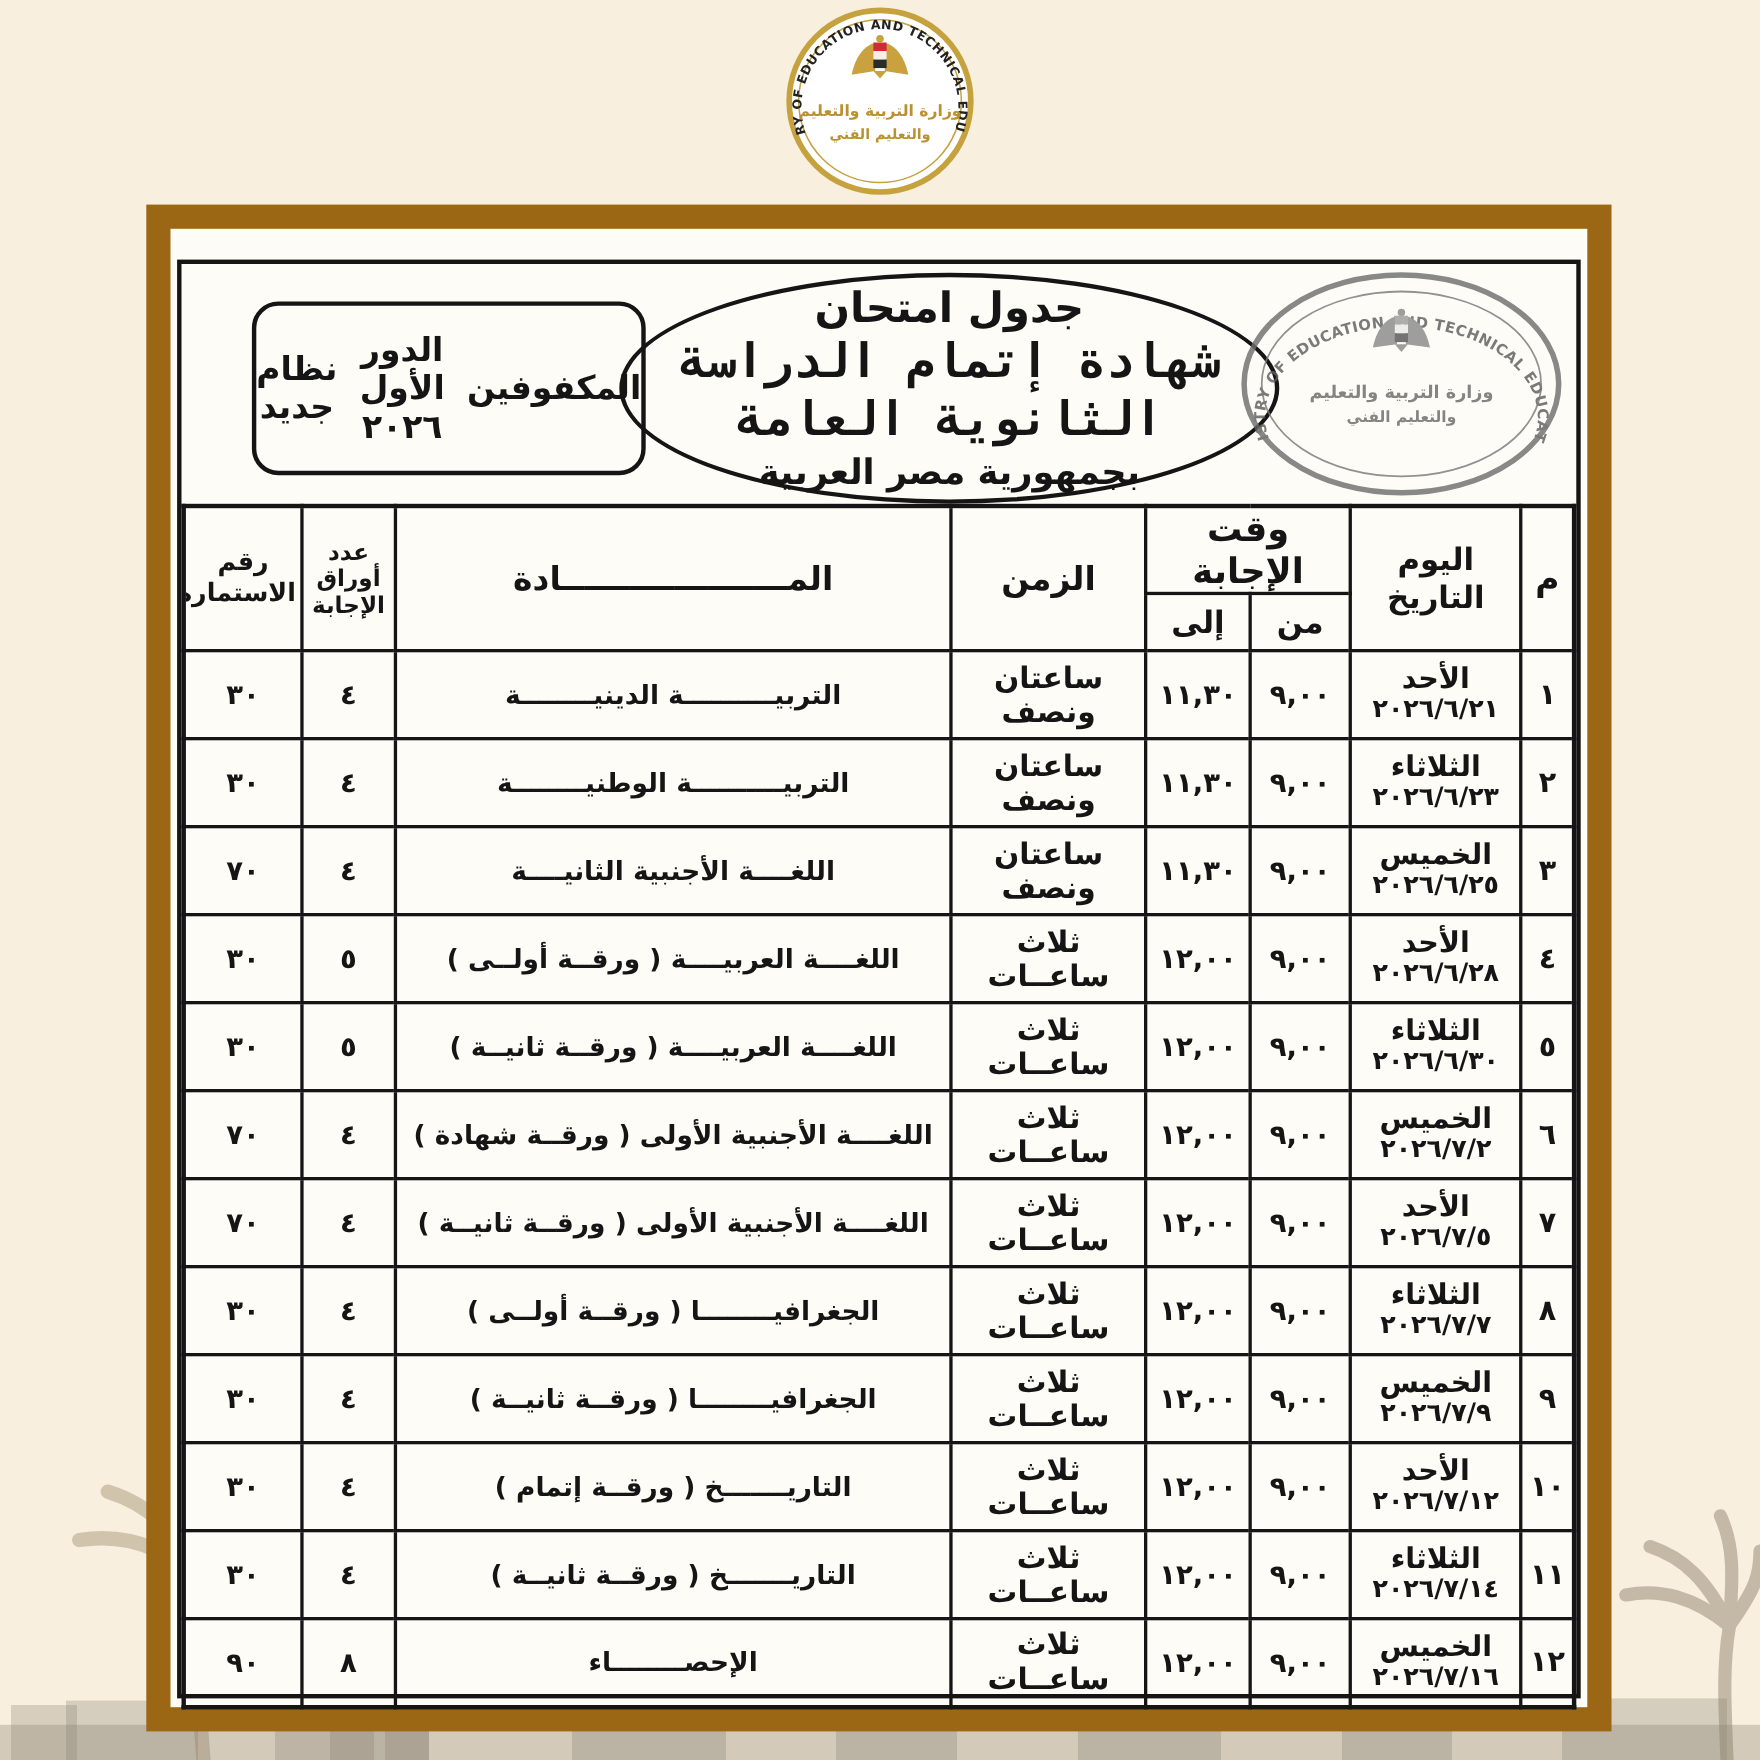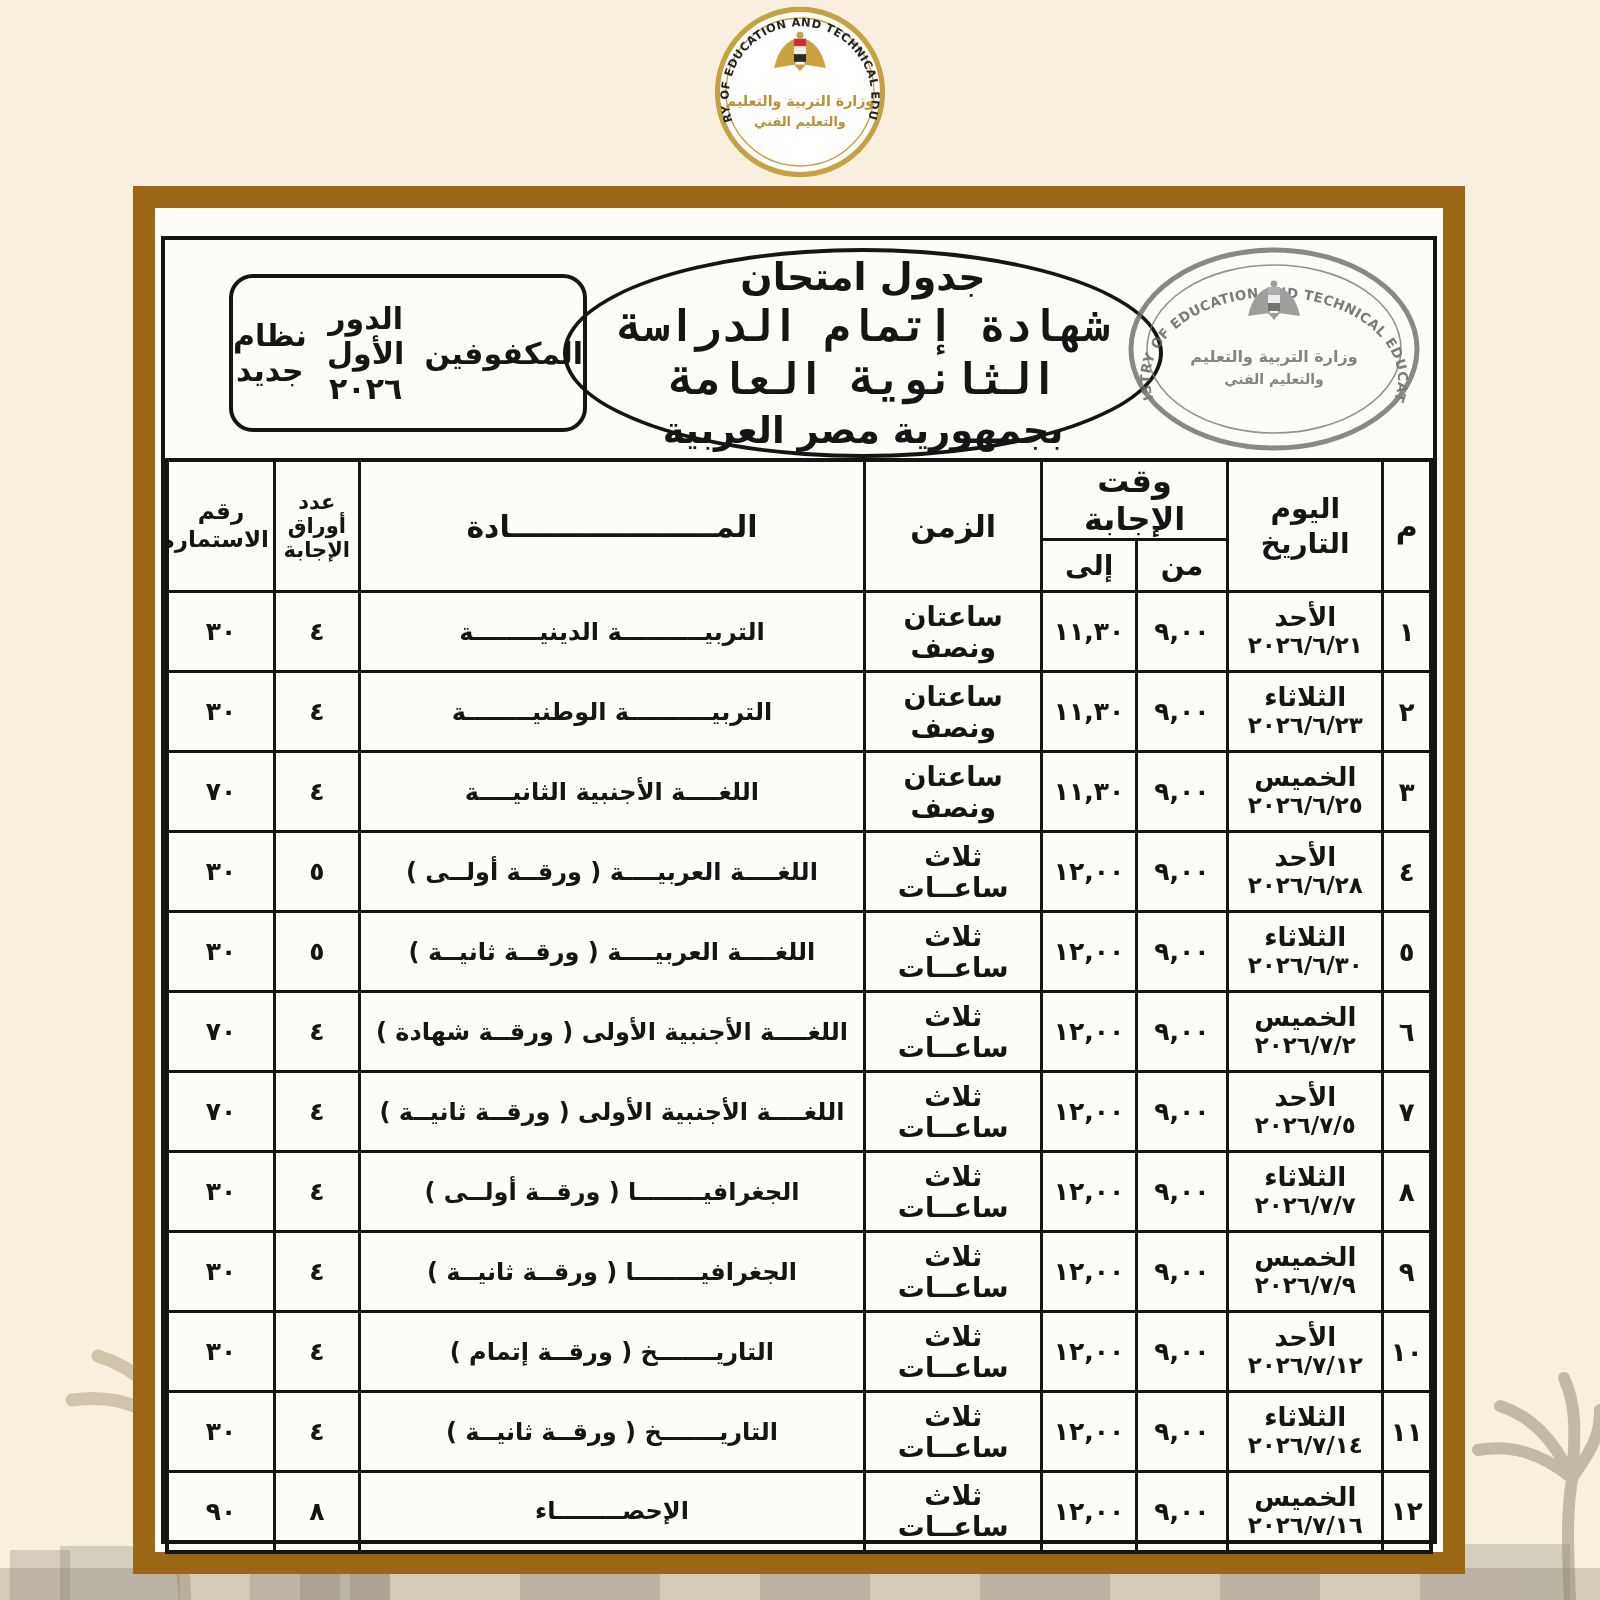--- a/index.html
+++ b/index.html
@@ -41,7 +41,7 @@
   }
   .title-oval .t1{font-size:38px;}
   .title-oval .t2{font-size:43px;font-family:Liberation Mono, monospace;}
-  .title-oval .t3{font-size:37px;}
+  .title-oval .t3{font-size:32px;}
   .stamp{position:absolute;right:8px;top:2px;width:302px;height:214px;opacity:.82;}
   
   table.schedule{

